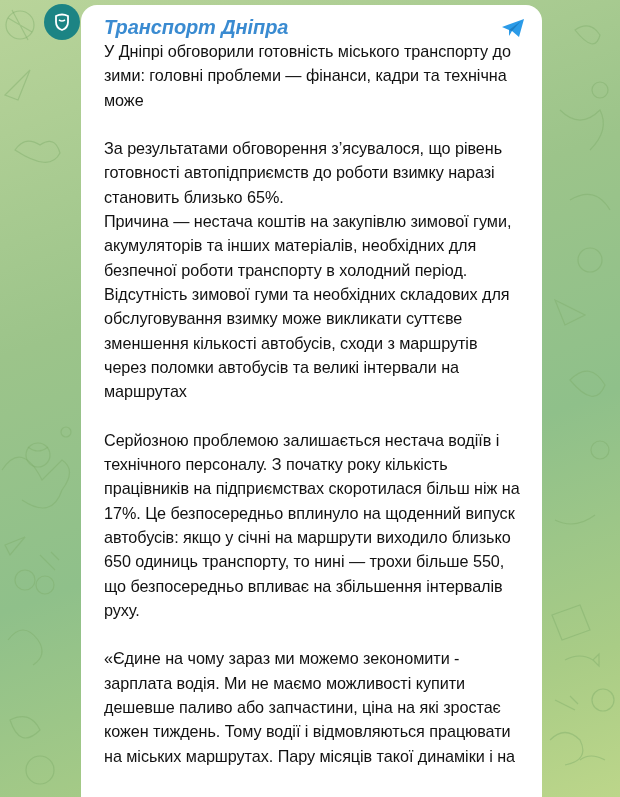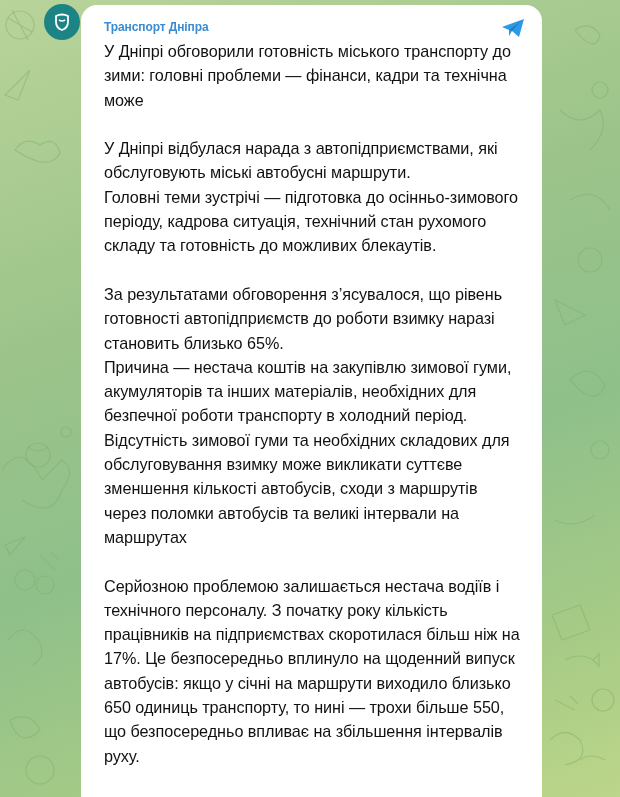--- a/index.html
+++ b/index.html
@@ -20,8 +20,8 @@
       box-sizing: border-box; padding: 11px 20px 0 23px;
     }
     .channel-name {
-      color: #3a8bd1; font-weight: bold; font-size: 12px; line-height: 22px;
-      margin: 0 0 1px 0; letter-spacing: -0.1px;
+      color: #3a8bd1; font-weight: bold; font-size: 20px; line-height: 22px;
+      margin: 0 0 1px 0; letter-spacing: -0.1px; font-style: italic;
     }
     .tg-icon { position: absolute; right: 17px; top: 13px; width: 24px; height: 20px; }
     .msg-text {

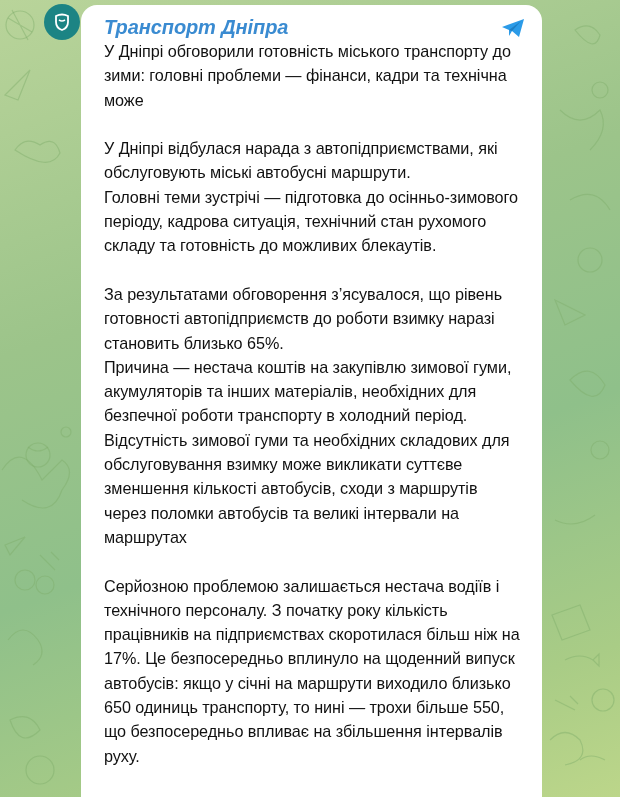--- a/index.html
+++ b/index.html
@@ -82,8 +82,6 @@
   </svg>
   <div class="msg-text">
     <p class="para">У Дніпрі обговорили готовність міського транспорту до зими: головні проблеми — фінанси, кадри та технічна може</p>
-    <p class="para">У Дніпрі відбулася нарада з автопідприємствами, які обслуговують міські автобусні маршрути.
-Головні теми зустрічі — підготовка до осінньо-зимового періоду, кадрова ситуація, технічний стан рухомого складу та готовність до можливих блекаутів.</p>
     <p class="para">За результатами обговорення з’ясувалося, що рівень готовності автопідприємств до роботи взимку наразі становить близько 65%.
 Причина — нестача коштів на закупівлю зимової гуми, акумуляторів та інших матеріалів, необхідних для безпечної роботи транспорту в холодний період.
 Відсутність зимової гуми та необхідних складових для обслуговування взимку може викликати суттєве зменшення кількості автобусів, сходи з маршрутів через поломки автобусів та великі інтервали на маршрутах</p>

